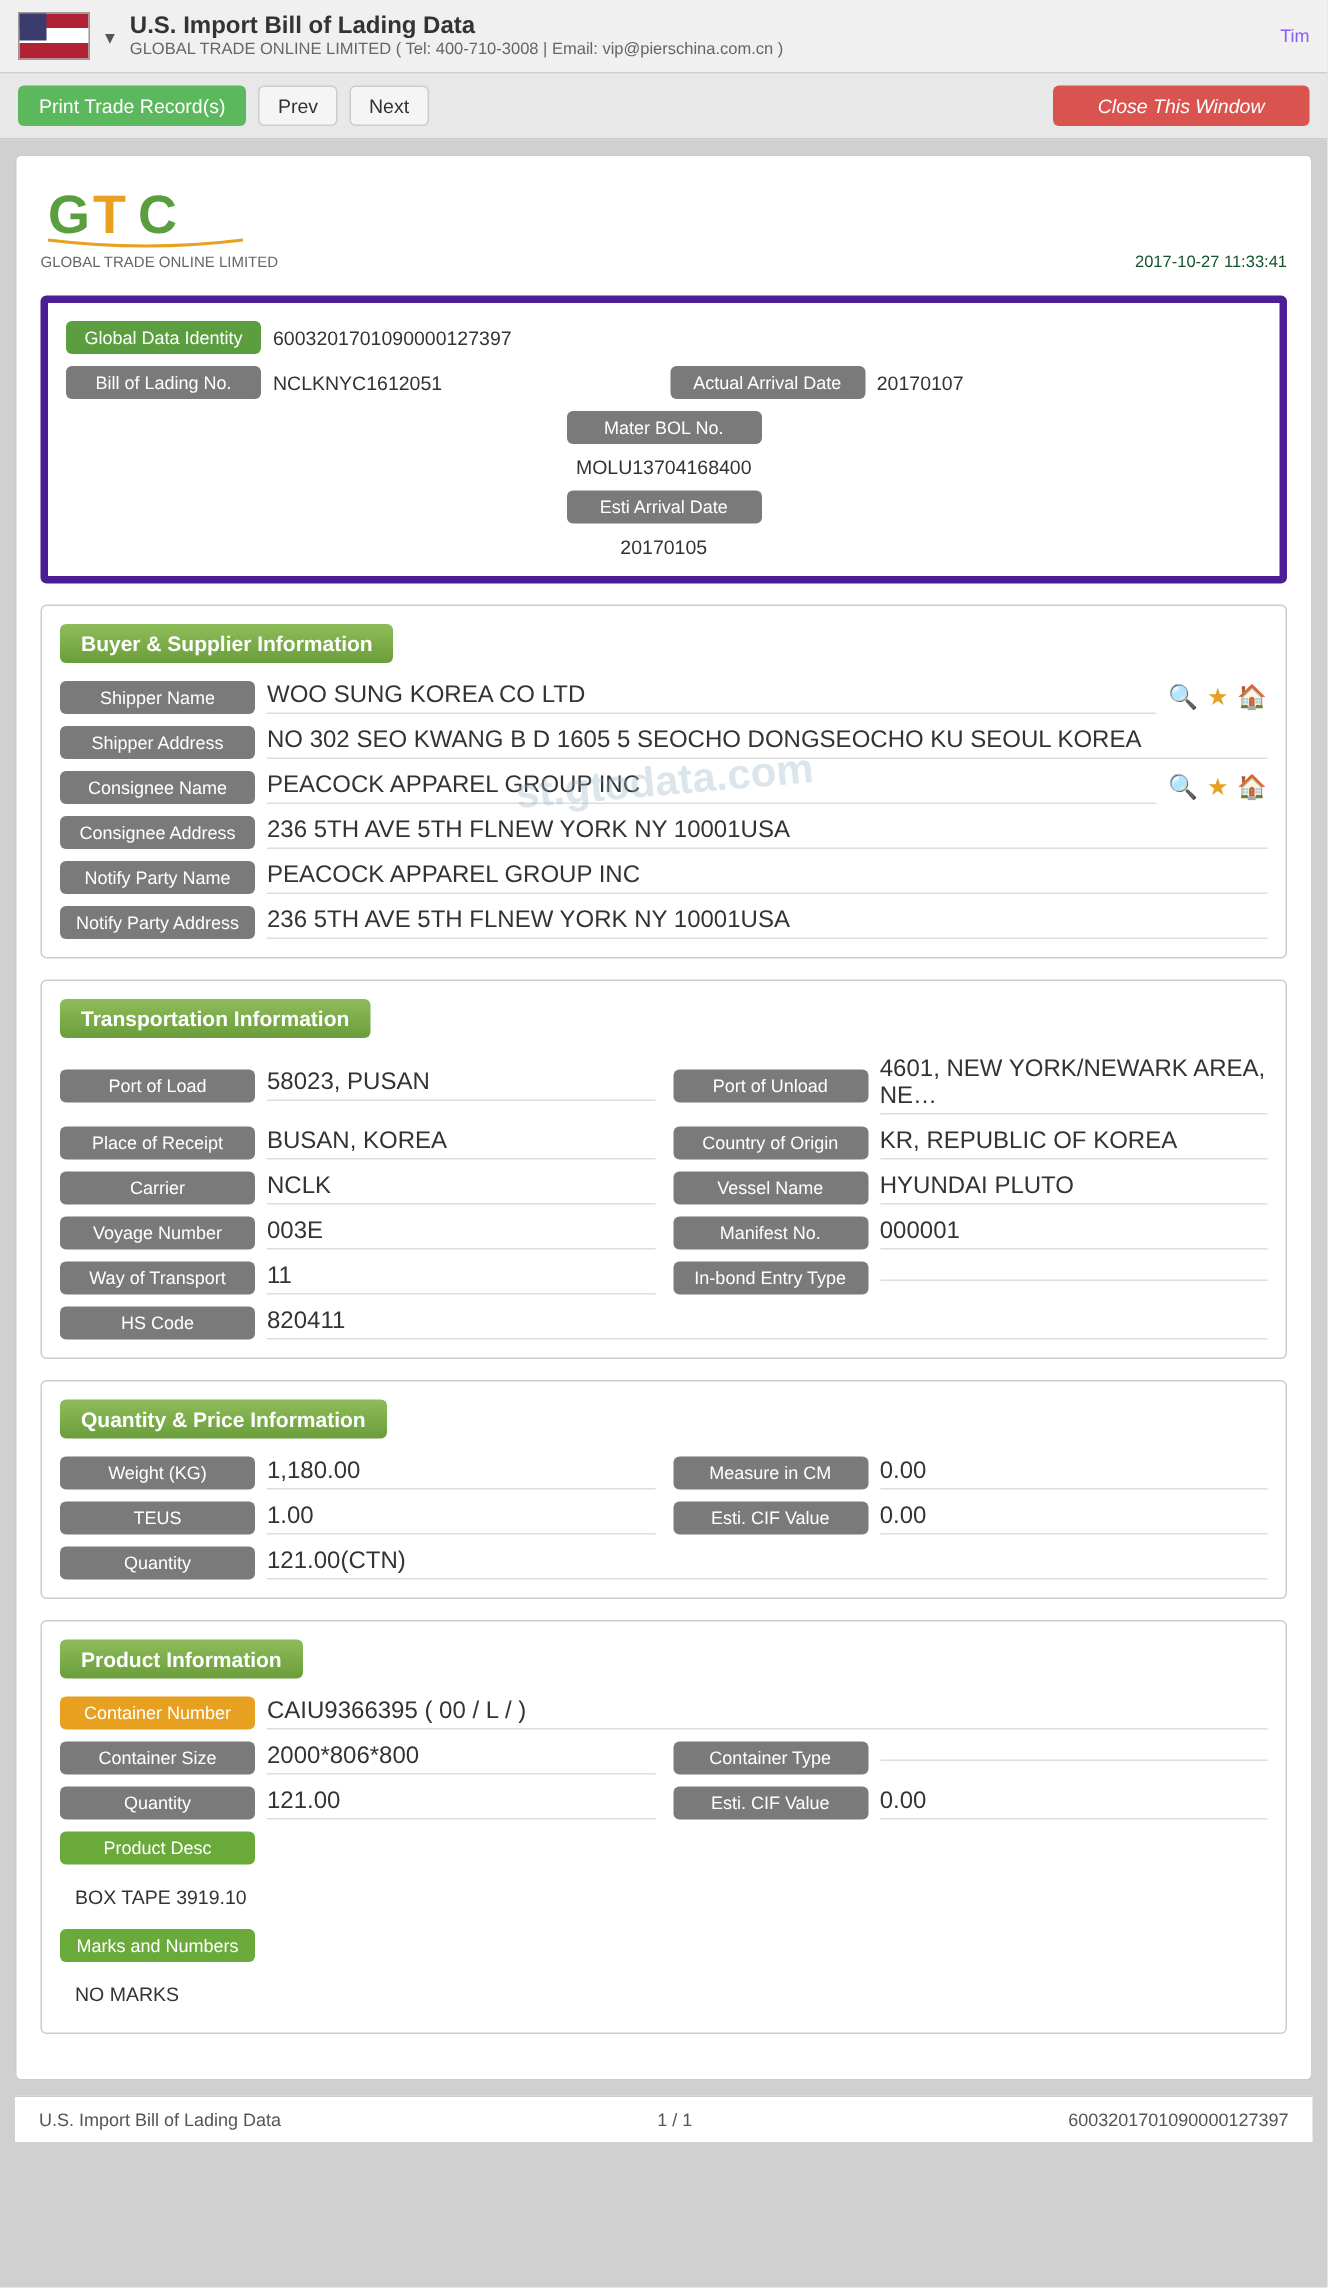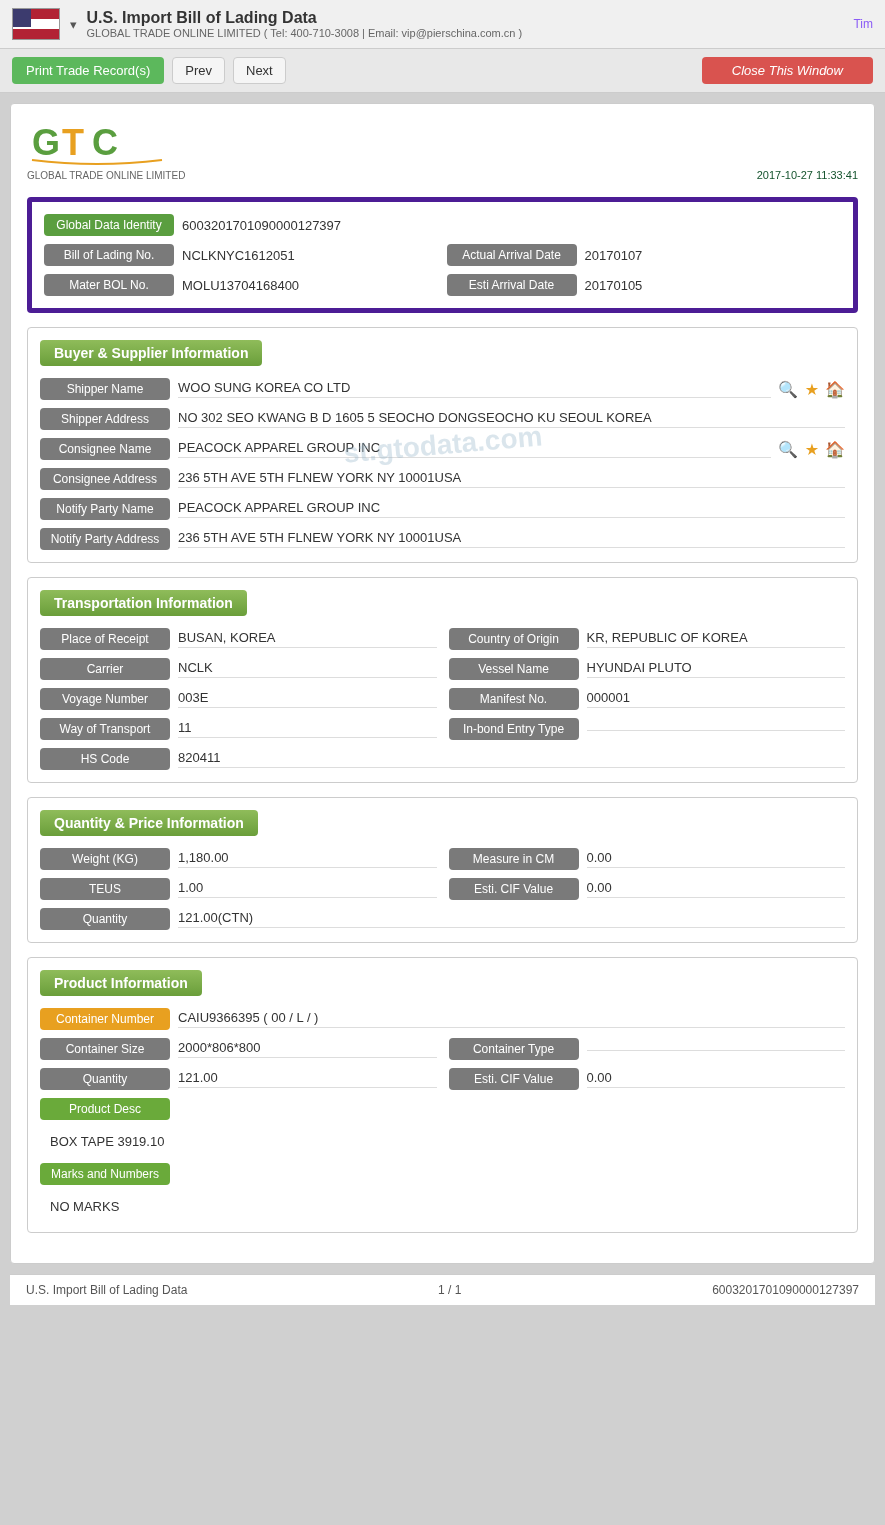--- a/index.html
+++ b/index.html
@@ -112,7 +112,7 @@
       margin-bottom: 8px;
       gap: 8px;
     }
-    .identity-row:last-child { margin-bottom: 0; }
+    .identity-row:last-child { margin-bottom: 0; flex-direction: column; }
     .id-label {
       background: #7a7a7a;
       color: white;

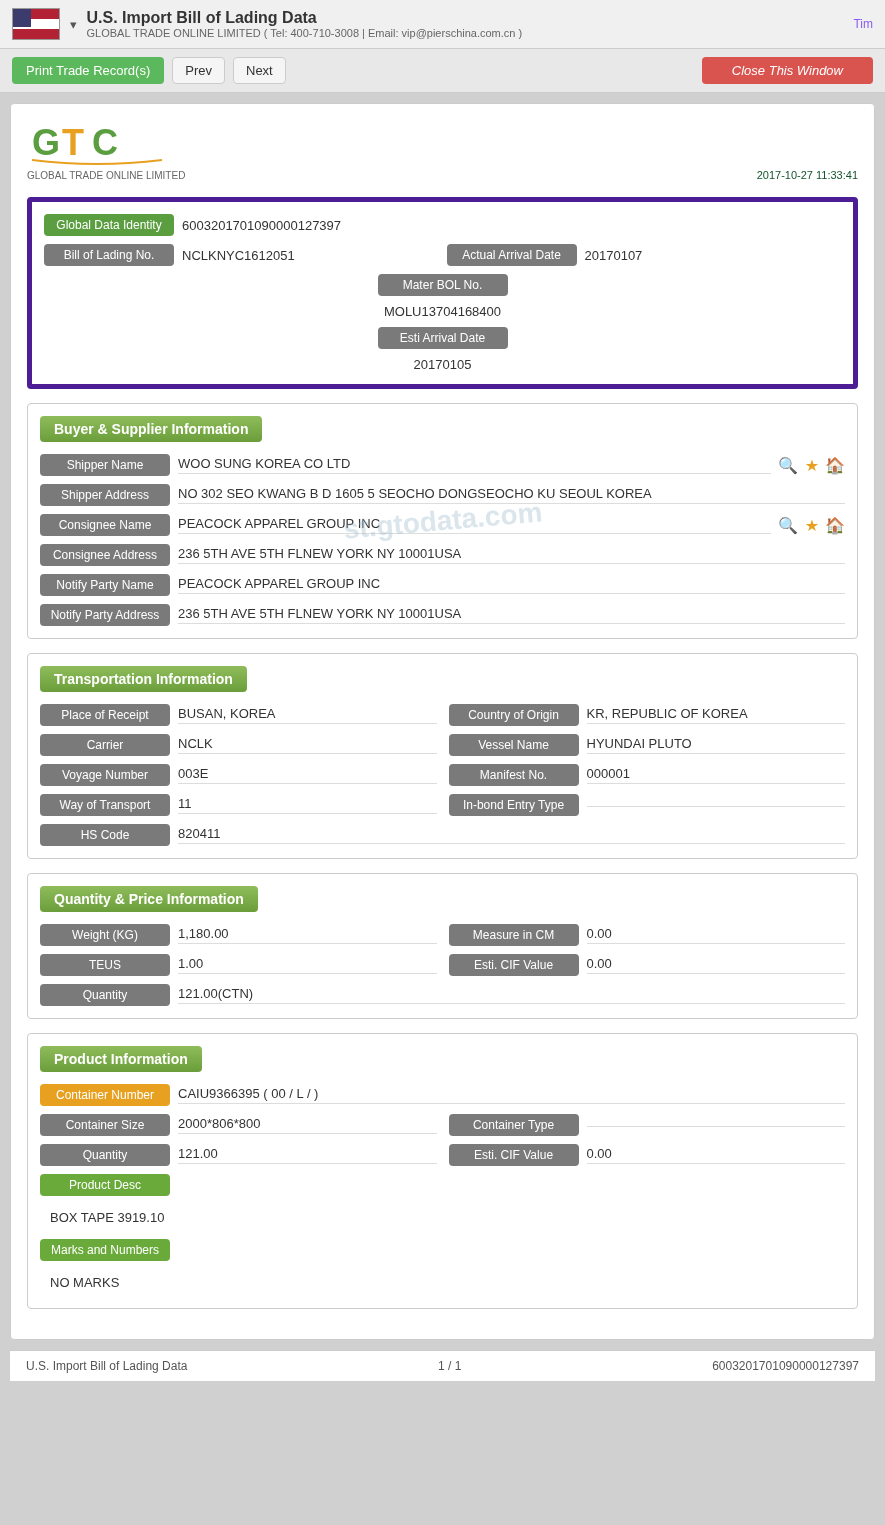--- a/index.html
+++ b/index.html
@@ -192,7 +192,7 @@
       flex-shrink: 0;
     }
     .field-value {
-      font-size: 13px;
+      font-size: 16px;
       color: #333;
       flex: 1;
       border-bottom: 1px solid #ddd;

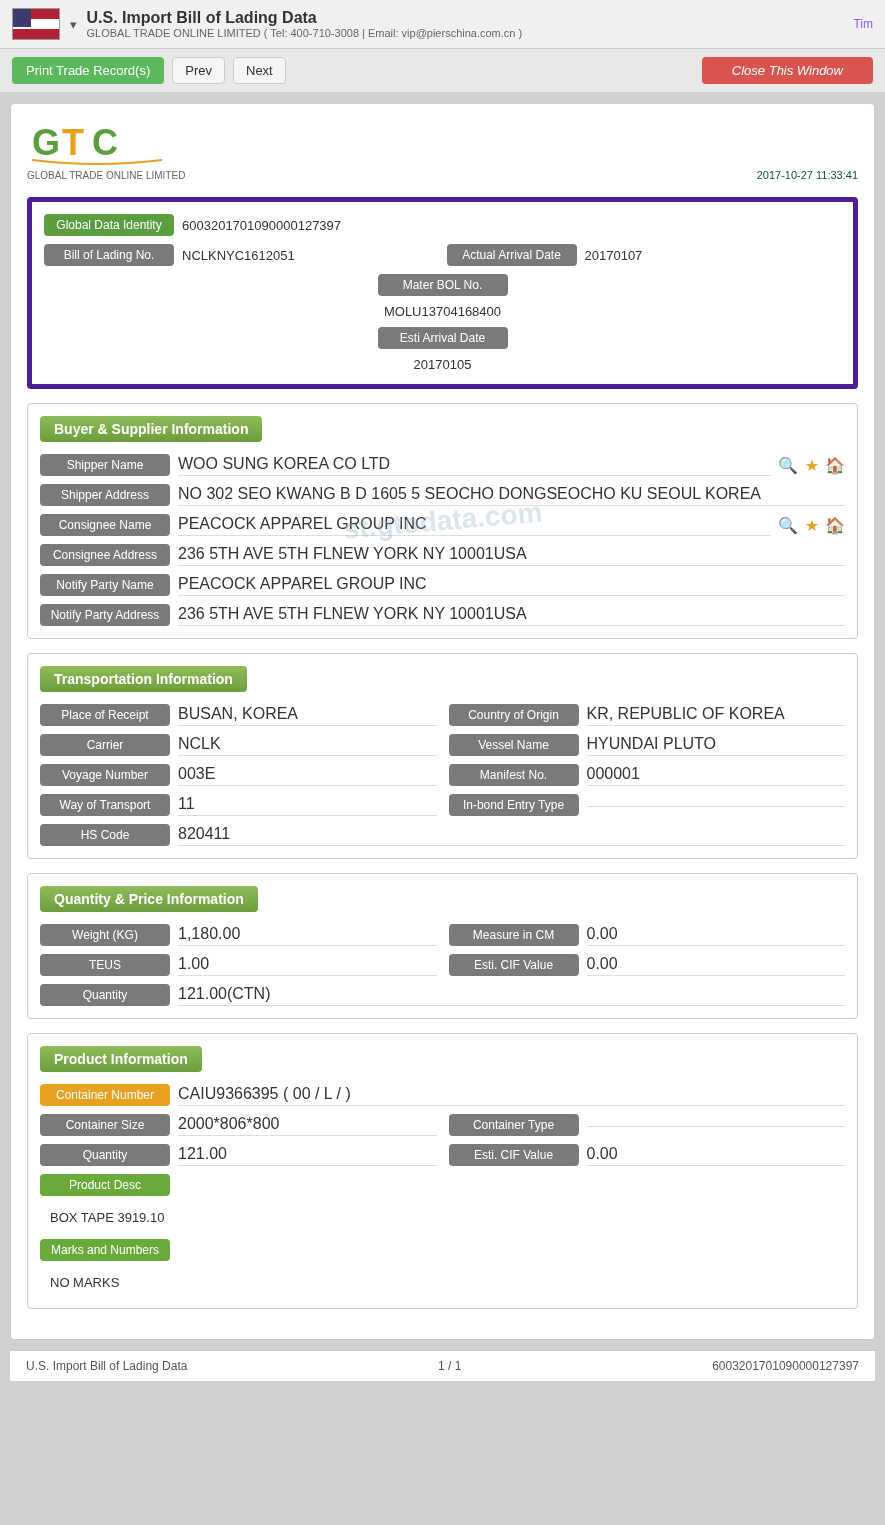--- a/index.html
+++ b/index.html
@@ -360,6 +360,16 @@
   <div class="section-block">
     <div class="section-title">Transportation Information</div>
 
+    <div class="two-col-row">
+      <div class="col-half">
+        <span class="field-label">Port of Load</span>
+        <span class="field-value">58023, PUSAN</span>
+      </div>
+      <div class="col-half">
+        <span class="field-label">Port of Unload</span>
+        <span class="field-value">4601, NEW YORK/NEWARK AREA, NE…</span>
+      </div>
+    </div>
 
     <div class="two-col-row">
       <div class="col-half">

